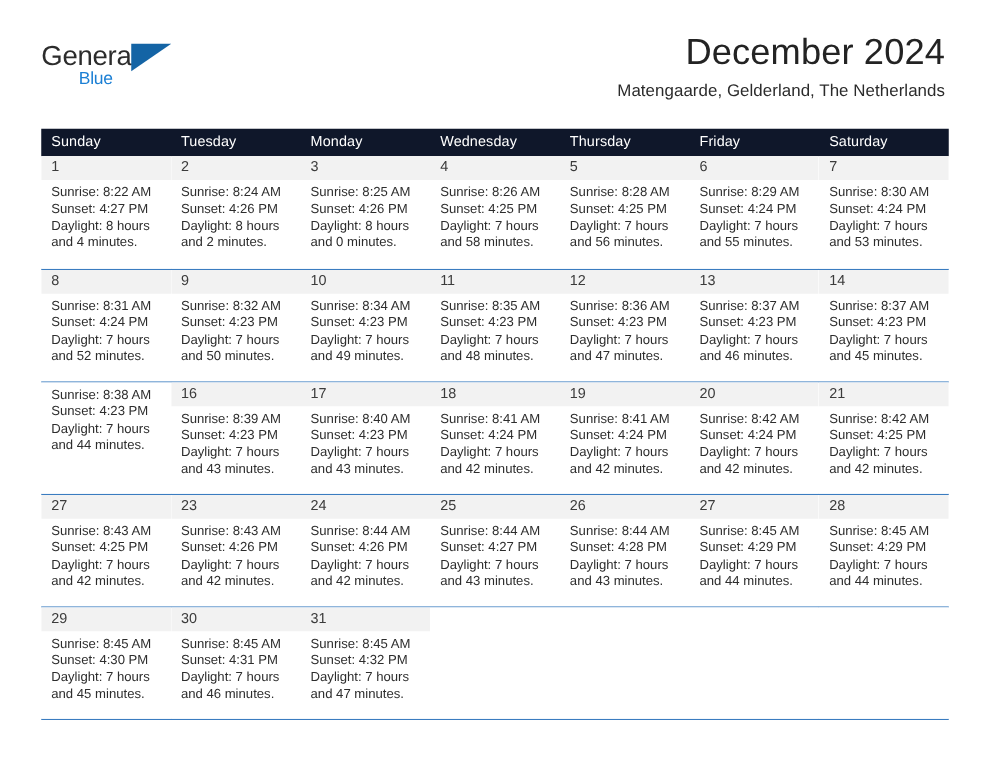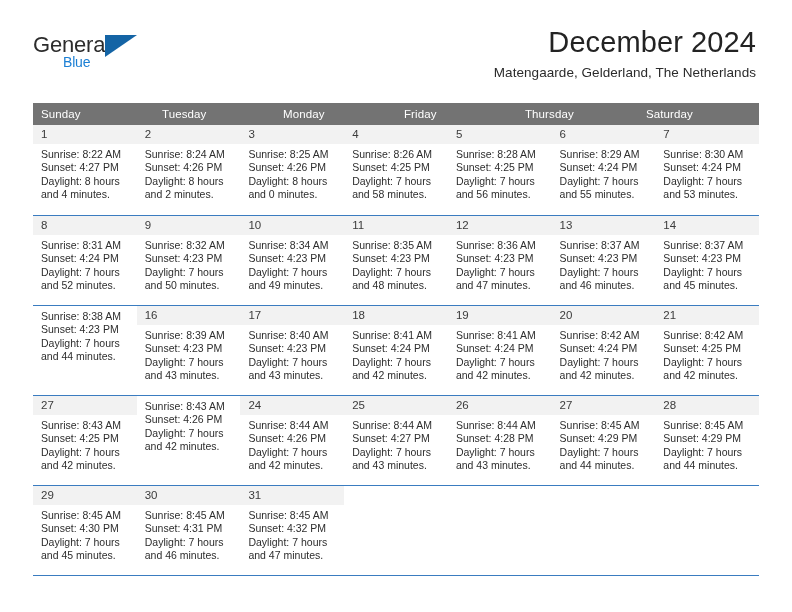--- a/index.html
+++ b/index.html
@@ -91,7 +91,7 @@
   }
   .weekday-row {
     display: flex;
-    background: #737373;
+    background: #0f172a;
   }
   .weekday {
     flex: 1 1 0;

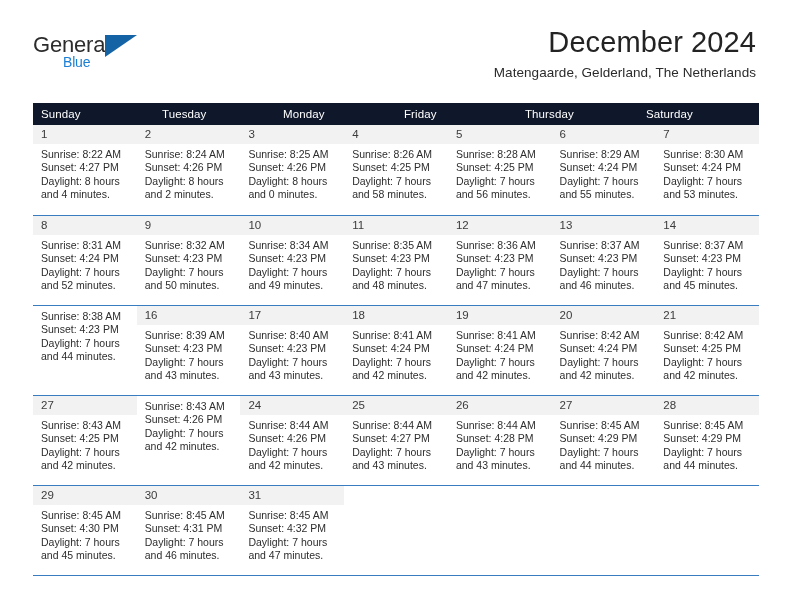--- a/index.html
+++ b/index.html
@@ -165,6 +165,7 @@
         <div class="weekday">Sunday</div>
         <div class="weekday">Tuesday</div>
         <div class="weekday">Monday</div>
+        <div class="weekday">Wednesday</div>
         <div class="weekday">Friday</div>
         <div class="weekday">Thursday</div>
         <div class="weekday">Saturday</div>

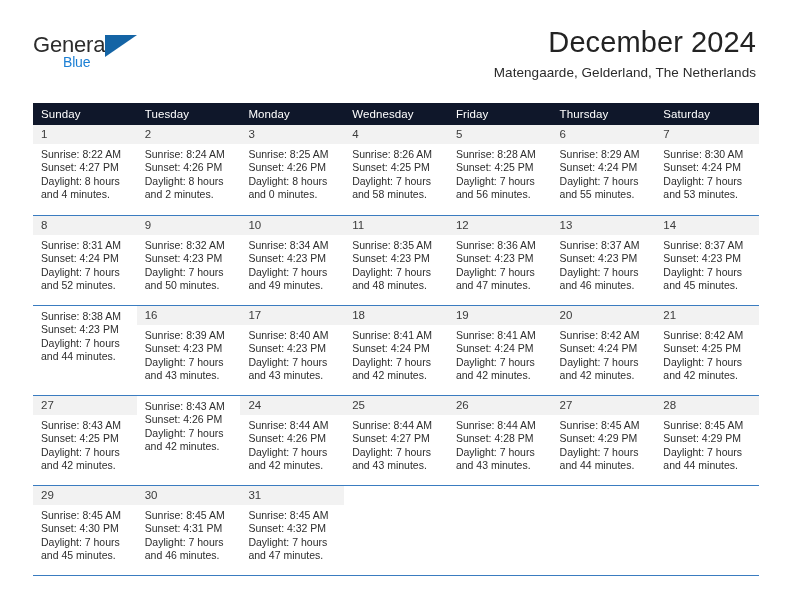--- a/index.html
+++ b/index.html
@@ -166,8 +166,8 @@
         <div class="weekday">Tuesday</div>
         <div class="weekday">Monday</div>
         <div class="weekday">Wednesday</div>
+        <div class="weekday">Thursday</div>
         <div class="weekday">Friday</div>
-        <div class="weekday">Thursday</div>
         <div class="weekday">Saturday</div>
       </div>
     <div class="calendar-body" id="calendar-body">

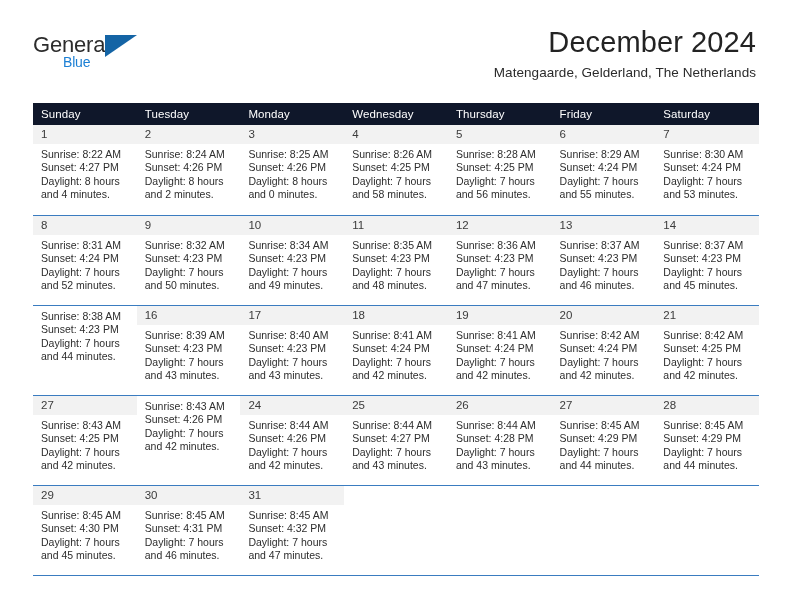--- a/index.html
+++ b/index.html
@@ -376,6 +376,7 @@
             </div>
           </div>
           <div class="day-cell">
+            <div class="day-number">23</div>
             <div class="day-info">
               <div>Sunrise: 8:43 AM</div>
               <div>Sunset: 4:26 PM</div>

